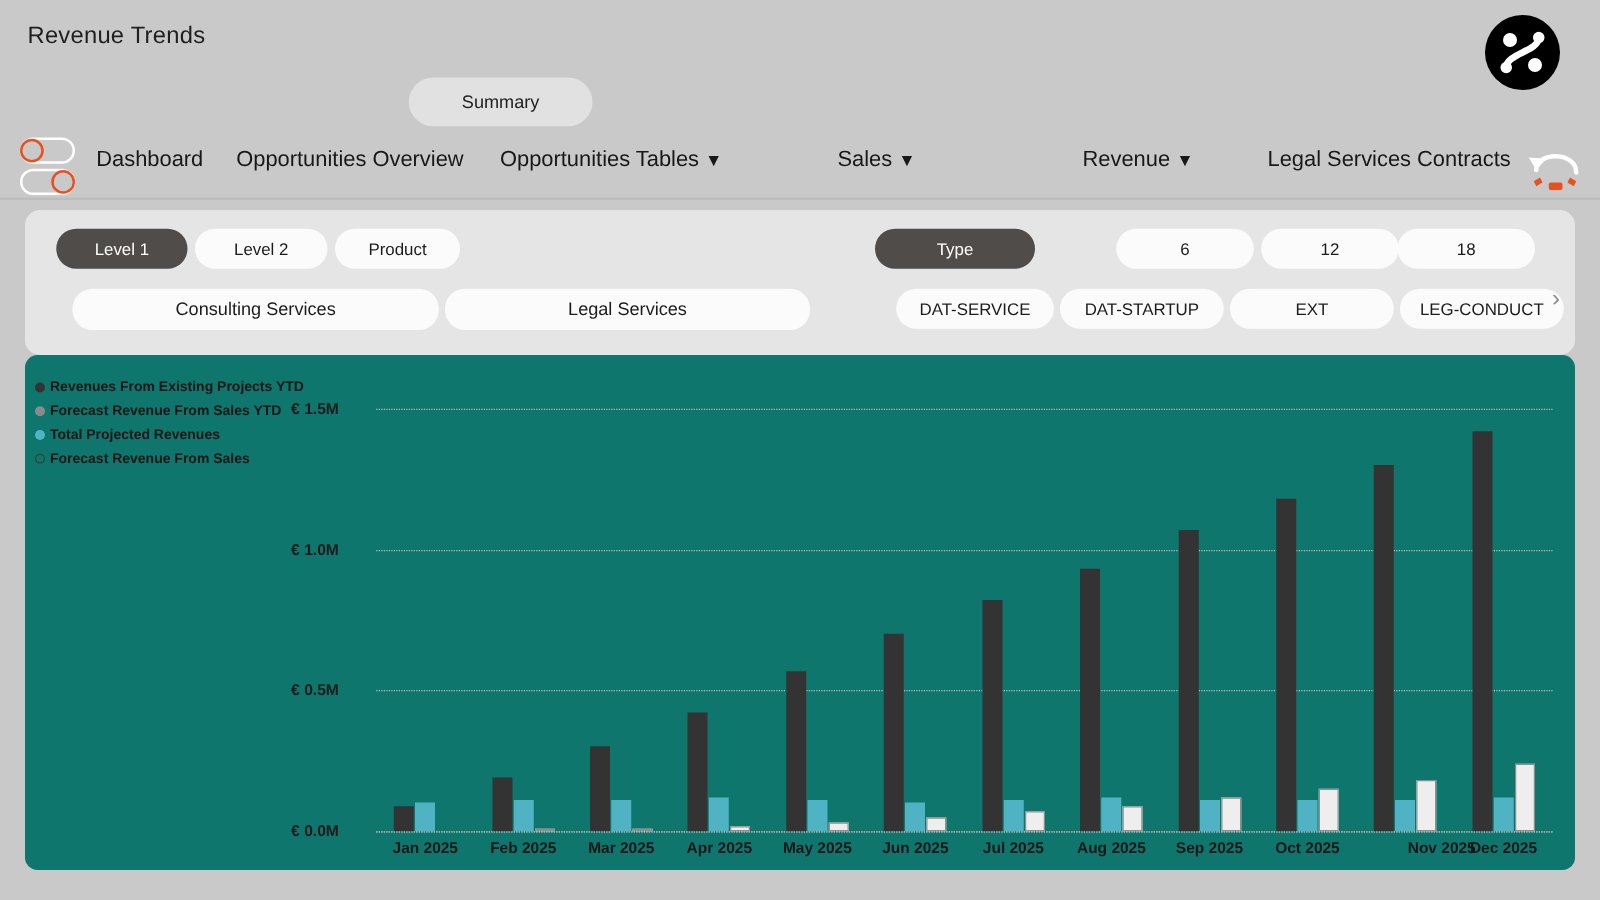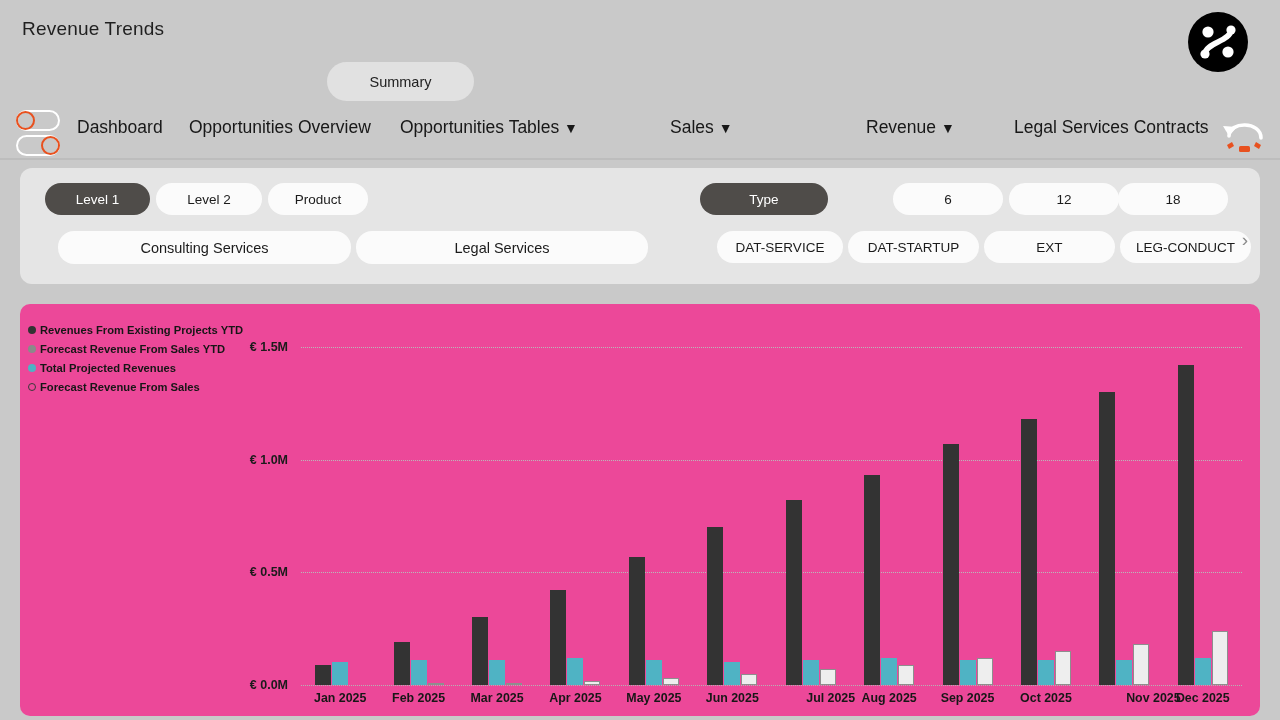--- a/index.html
+++ b/index.html
@@ -80,9 +80,9 @@
 
   
   .chart-panel {
-    position: absolute; left: 20px; top: 304px;
+    position: absolute; left: 20px; top: 284px;
     width: 1240px; height: 412px;
-    background: #ec4899; border-radius: 10px;
+    background: #0f766e; border-radius: 10px;
     overflow: hidden;
   }
   .legend { position: absolute; left: 8px; top: 16px; }

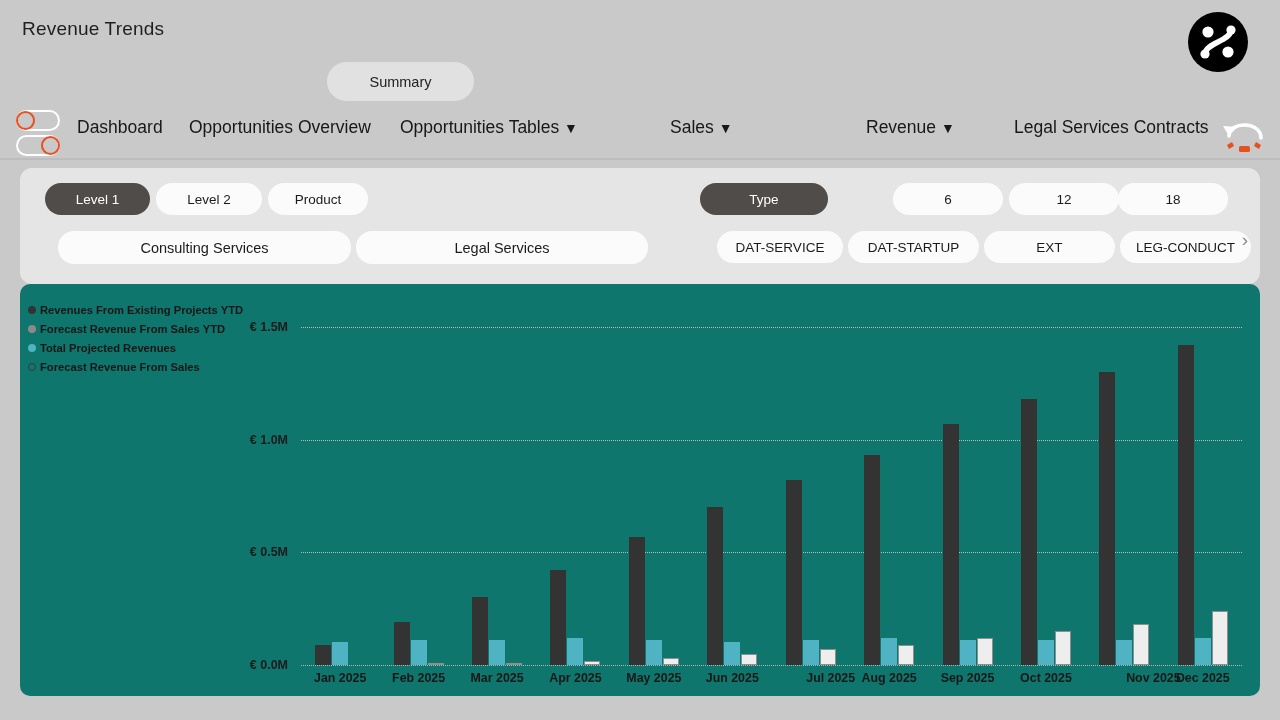--- a/index.html
+++ b/index.html
@@ -95,7 +95,7 @@
 
   .plot { position: absolute; left: 0; top: 0; width: 1240px; height: 412px; }
   .ylabel {
-    position: absolute; right: 0; width: 72px; text-align: right;
+    position: absolute; right: 0; width: 72px; text-align: center;
     font-size: 12.5px; font-weight: bold; color: #1b1b1b;
     transform: translateY(-50%);
   }

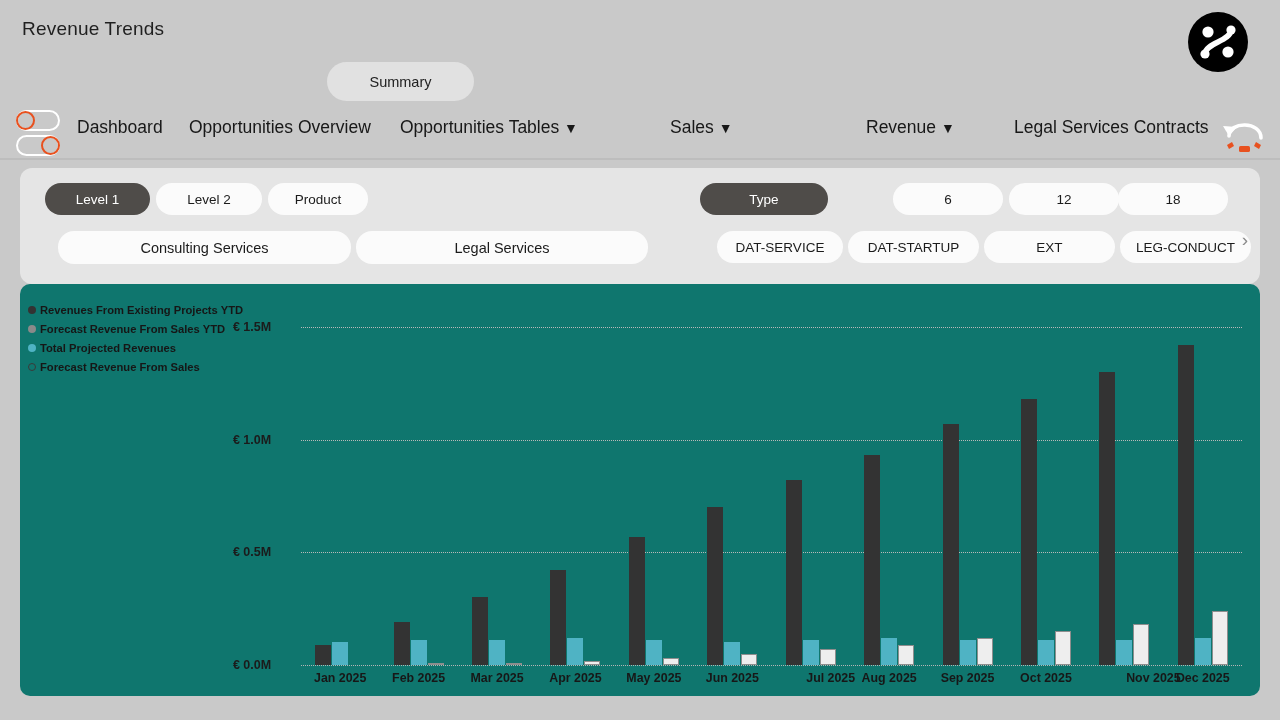--- a/index.html
+++ b/index.html
@@ -292,7 +292,7 @@
         <div class="bar dark" style="left: 765.708px; width: 16px; height: 184.773px; bottom: 31px;"></div>
         <div class="bar teal" style="left: 782.708px; width: 16px; height: 24.7867px; bottom: 31px;"></div>
         <div class="bar hollow" style="left: 799.708px; width: 16px; height: 15.7733px; bottom: 31px;"></div>
-        <div class="xlabel" style="left: 790.708px; top: 387px; margin-left: 20px;">Jul 2025</div>
+        <div class="xlabel" style="left: 790.708px; top: 387px;">Jul 2025</div>
         <div class="bar dark" style="left: 844.125px; width: 16px; height: 209.56px; bottom: 31px;"></div>
         <div class="bar teal" style="left: 861.125px; width: 16px; height: 27.04px; bottom: 31px;"></div>
         <div class="bar hollow" style="left: 878.125px; width: 16px; height: 20.28px; bottom: 31px;"></div>

